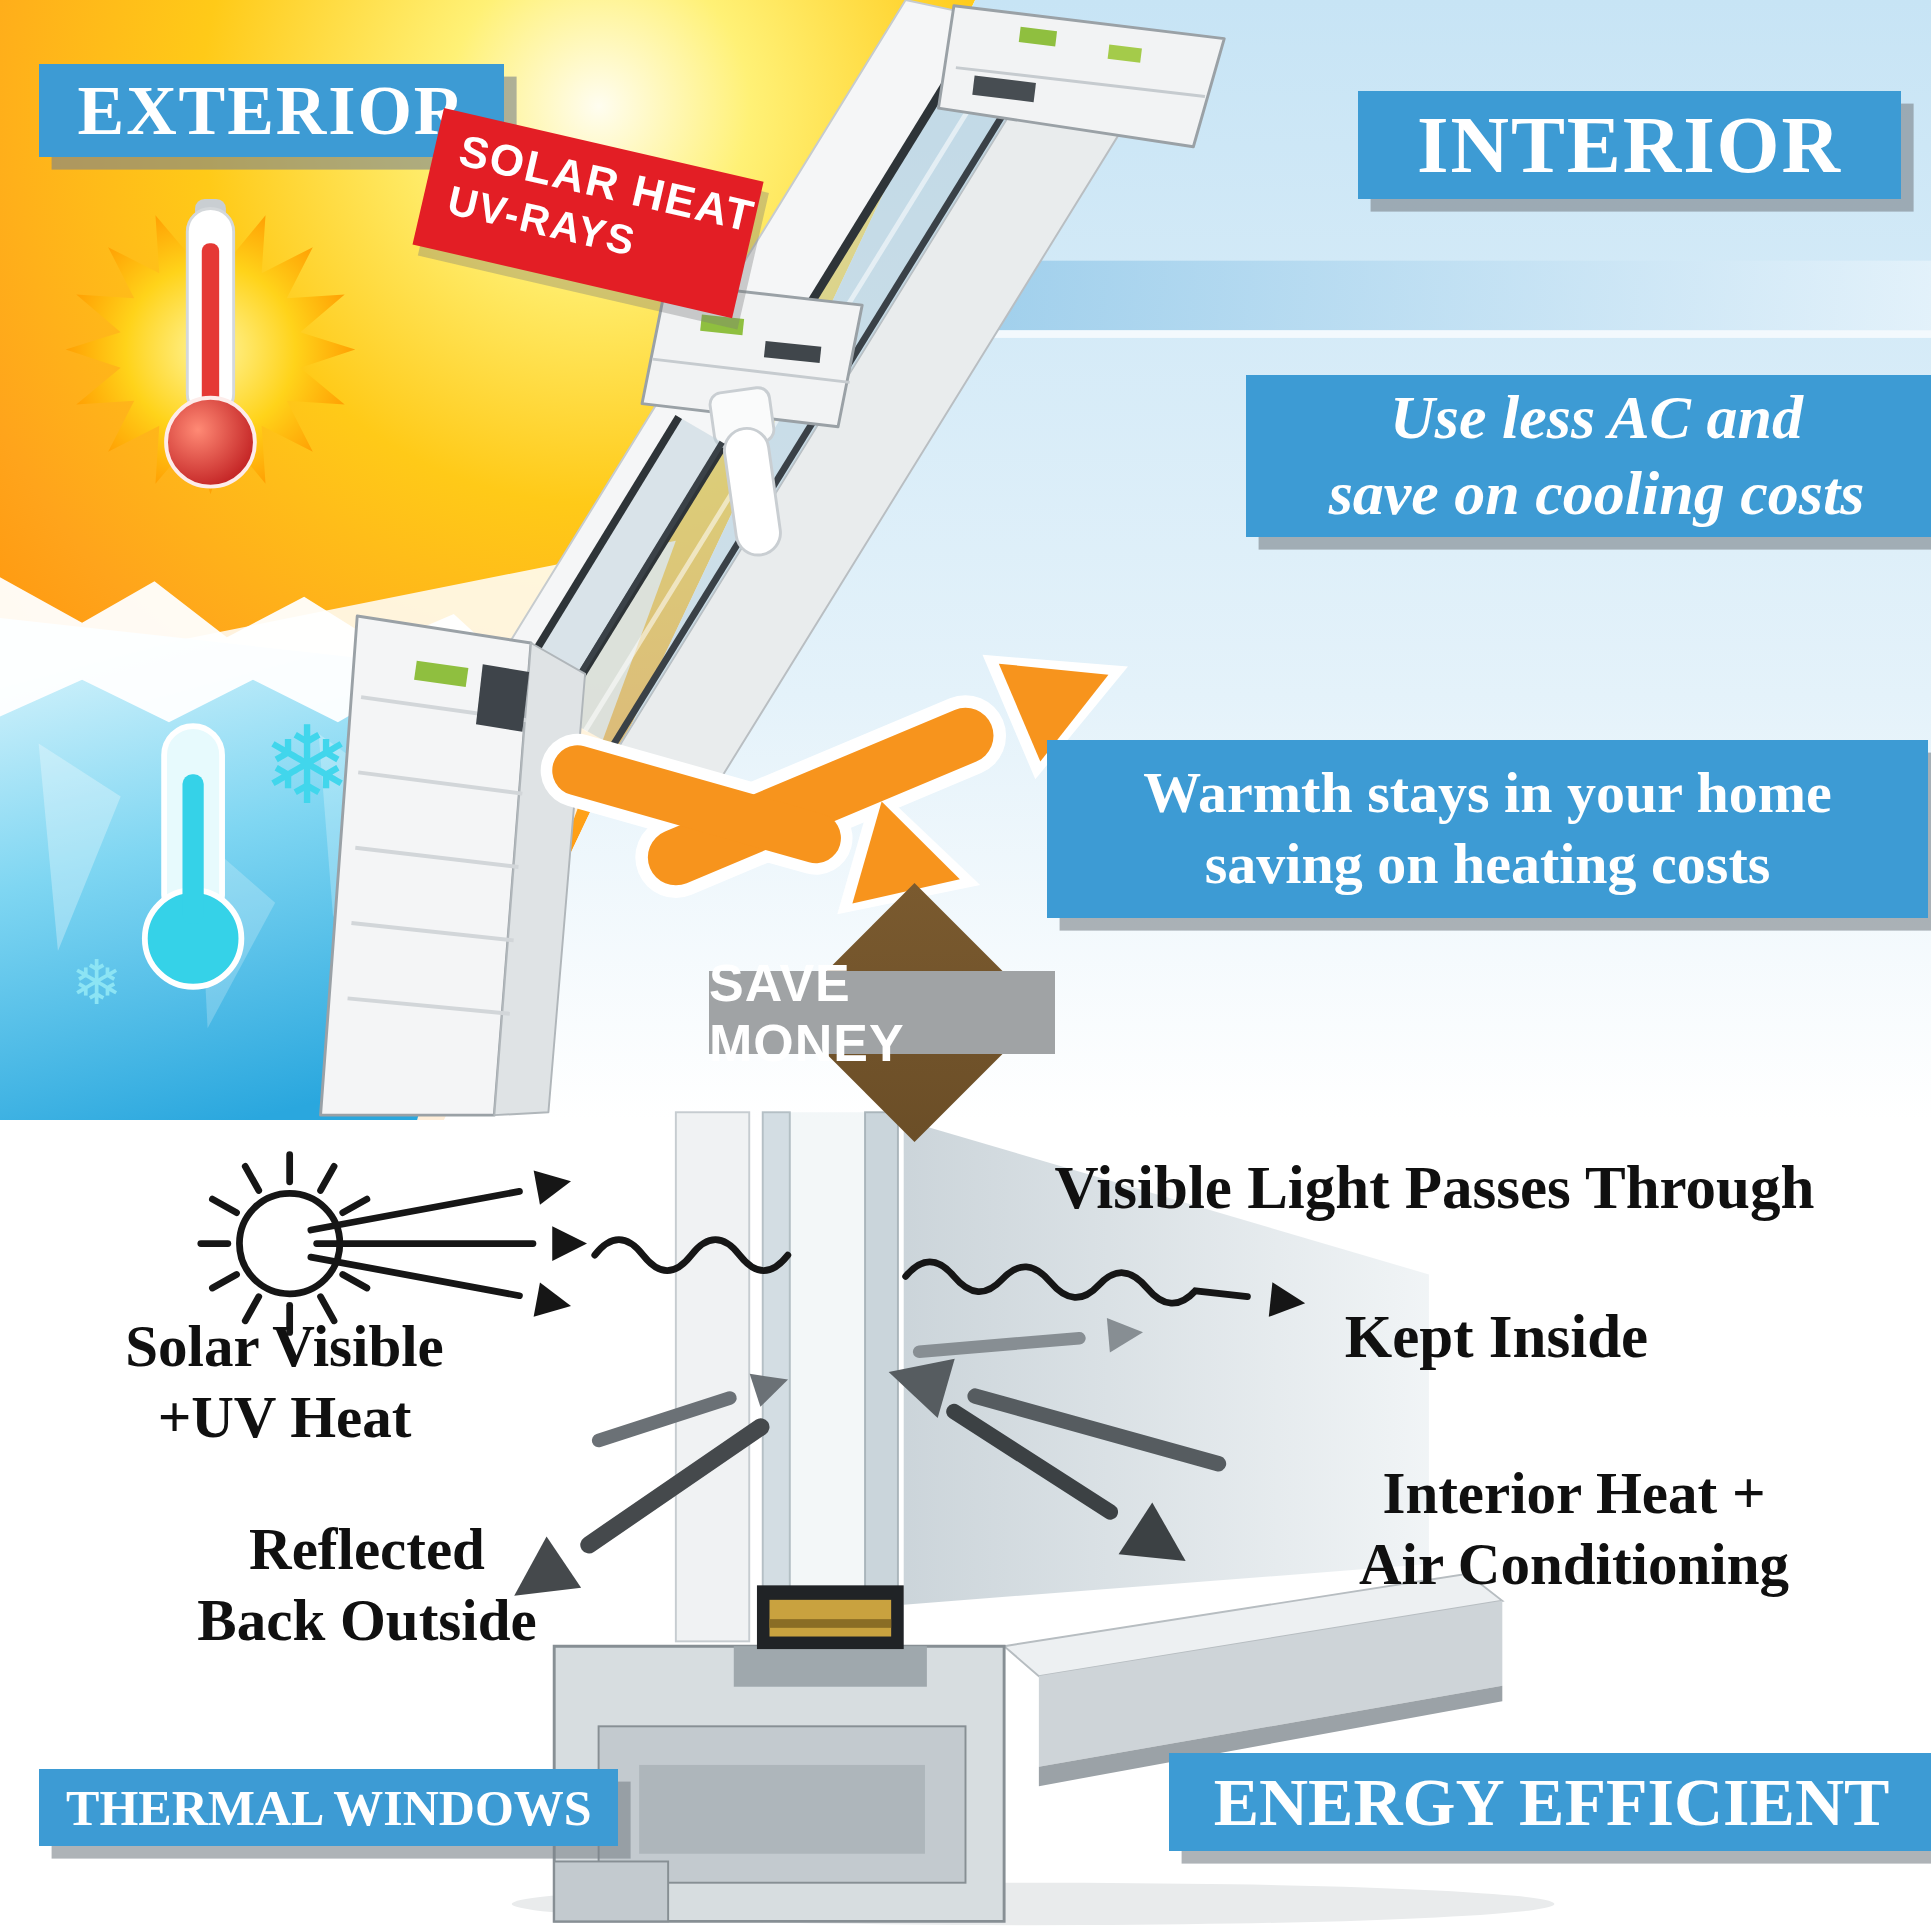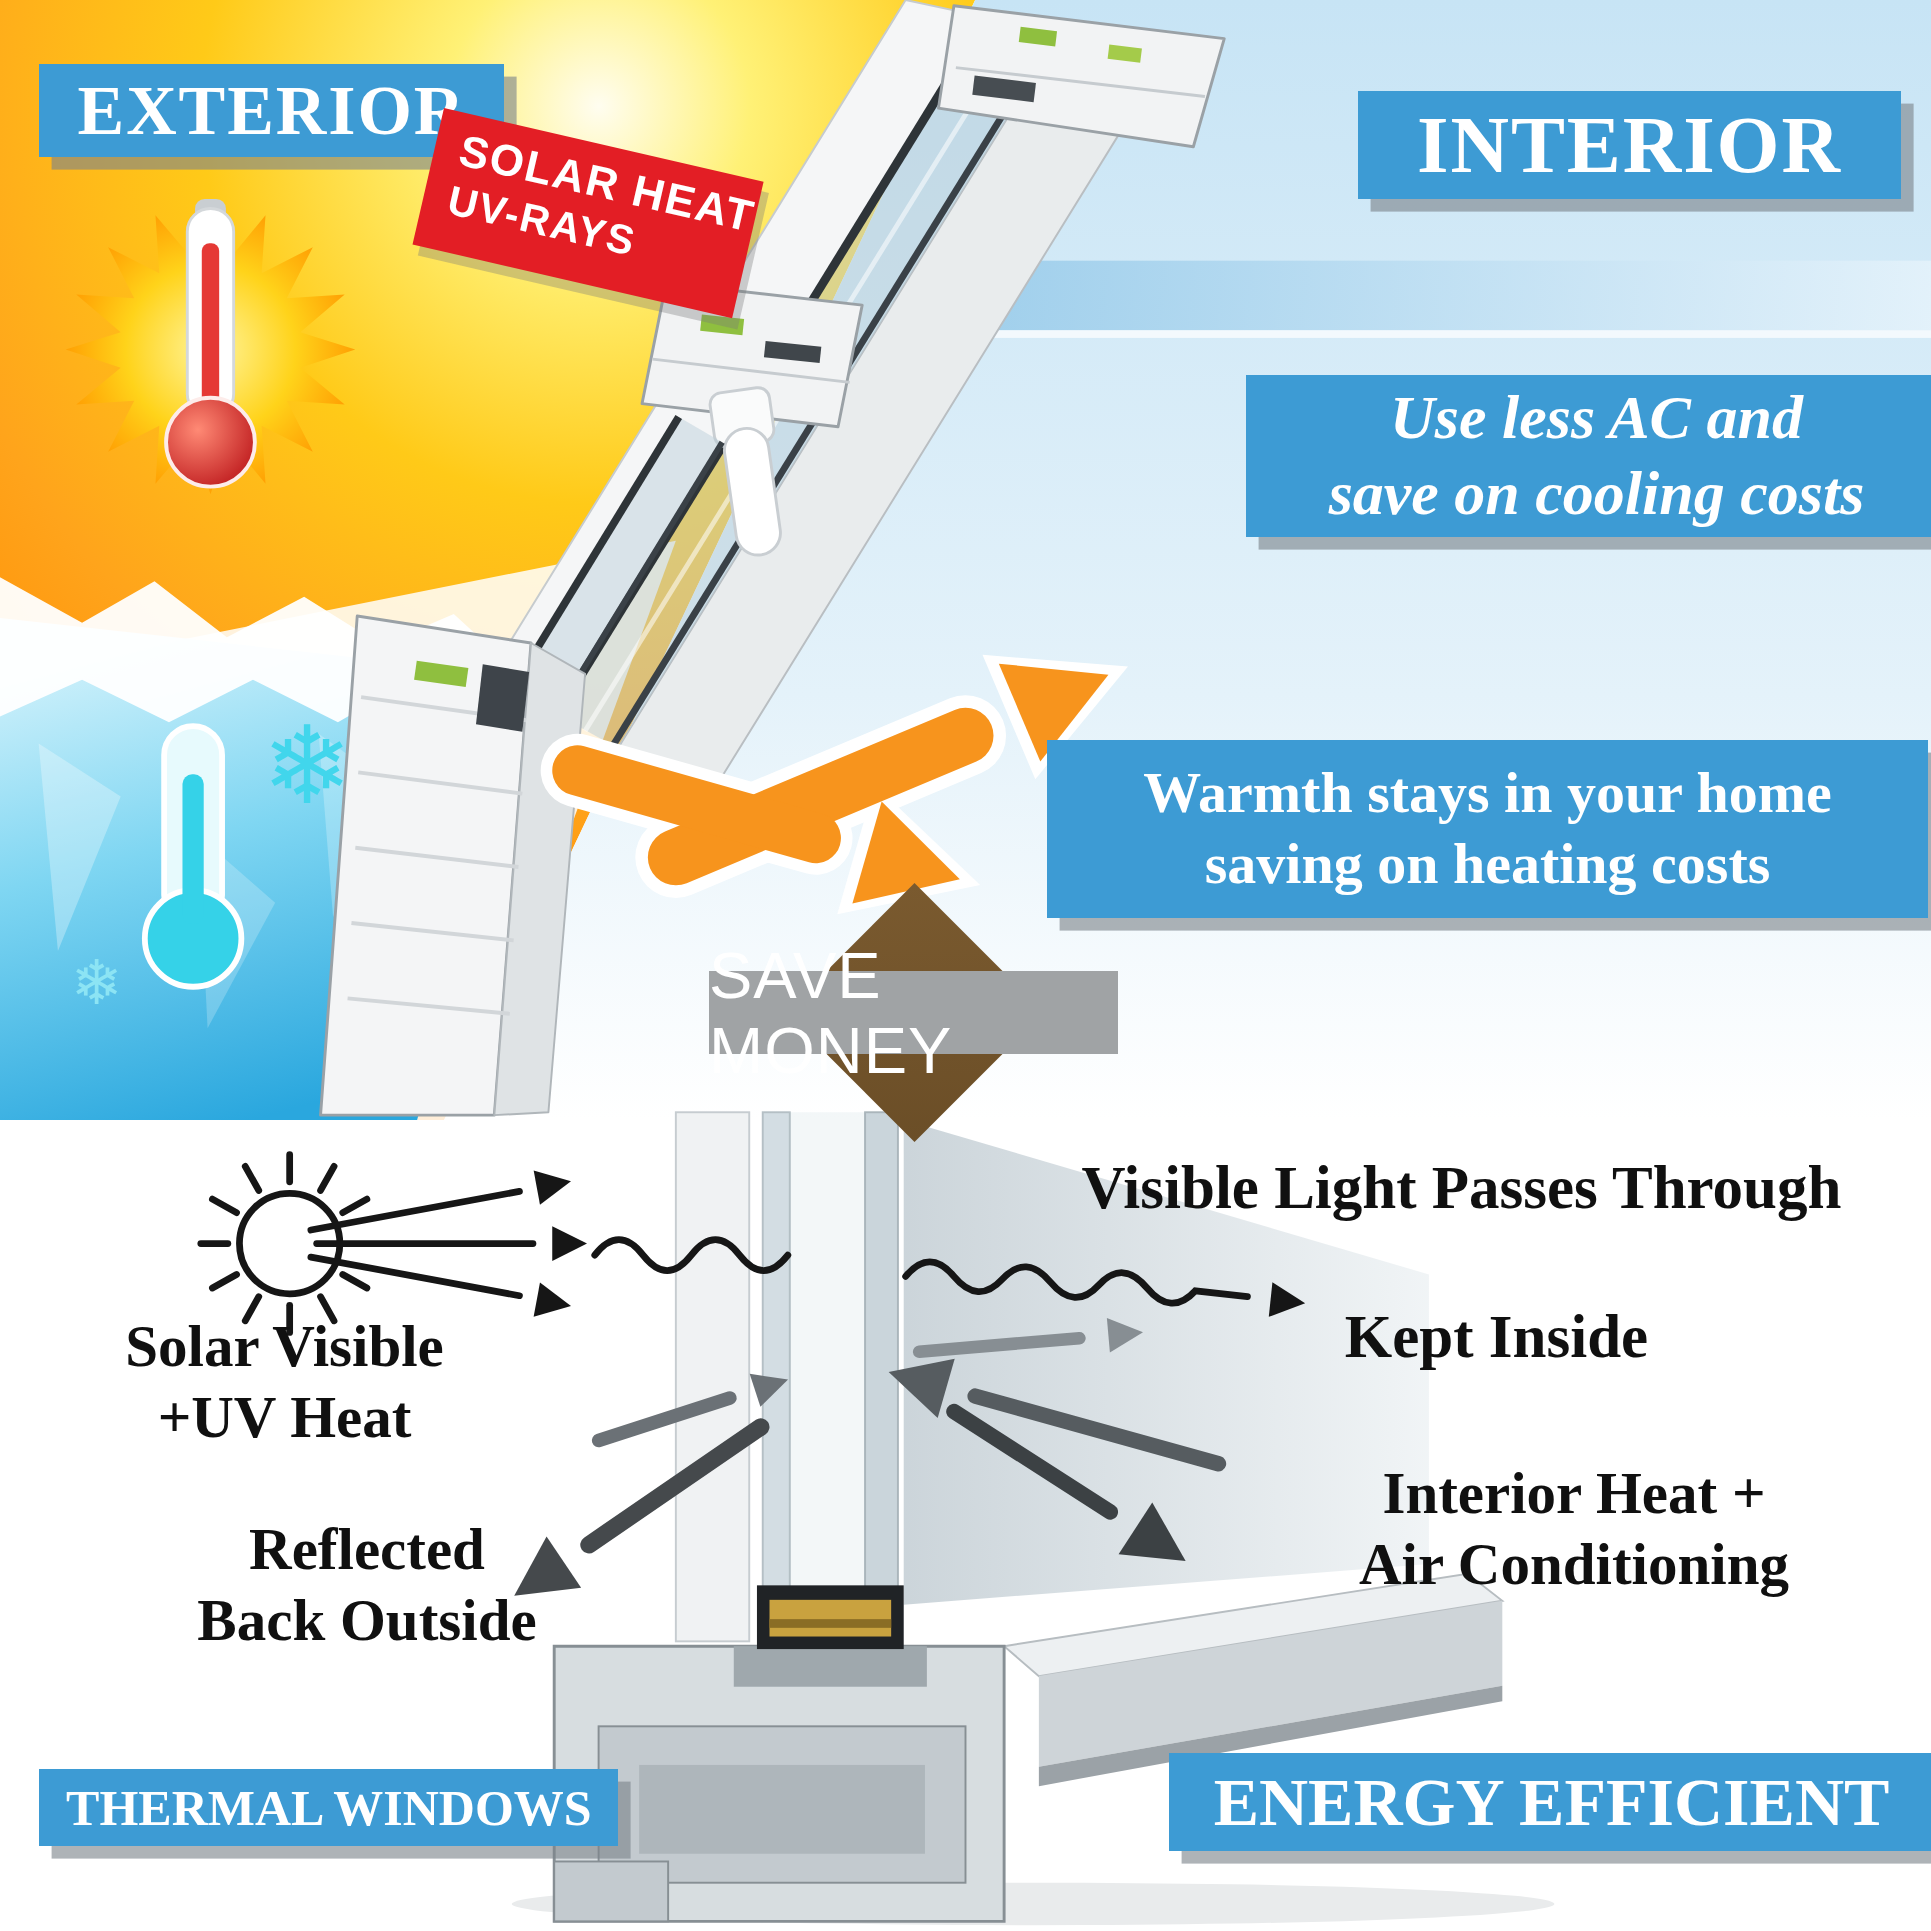--- a/index.html
+++ b/index.html
@@ -27,9 +27,9 @@
 
   .diamond{position:absolute;left:823px;top:921px;width:183px;height:183px;transform:rotate(45deg);
            background:linear-gradient(135deg,var(--diamond-brown,#7a5a2f),#6b4e27);}
-  #save-money-banner{position:absolute;left:709px;top:971px;width:409px;height:83px;
+  #save-money-banner{position:absolute;left:709px;top:971px;width:346px;height:83px;
            background:var(--banner-gray,#a0a3a5);color:#fff;font-family:"Liberation Sans",sans-serif;
-           font-weight:400;font-size:65px;letter-spacing:1px;
+           font-weight:700;font-size:52px;letter-spacing:1px;
            display:flex;align-items:center;justify-content:center;}
 
   .dark-text{position:absolute;color:var(--dark-text,#101010);font-weight:700;text-align:center;line-height:1.2;}

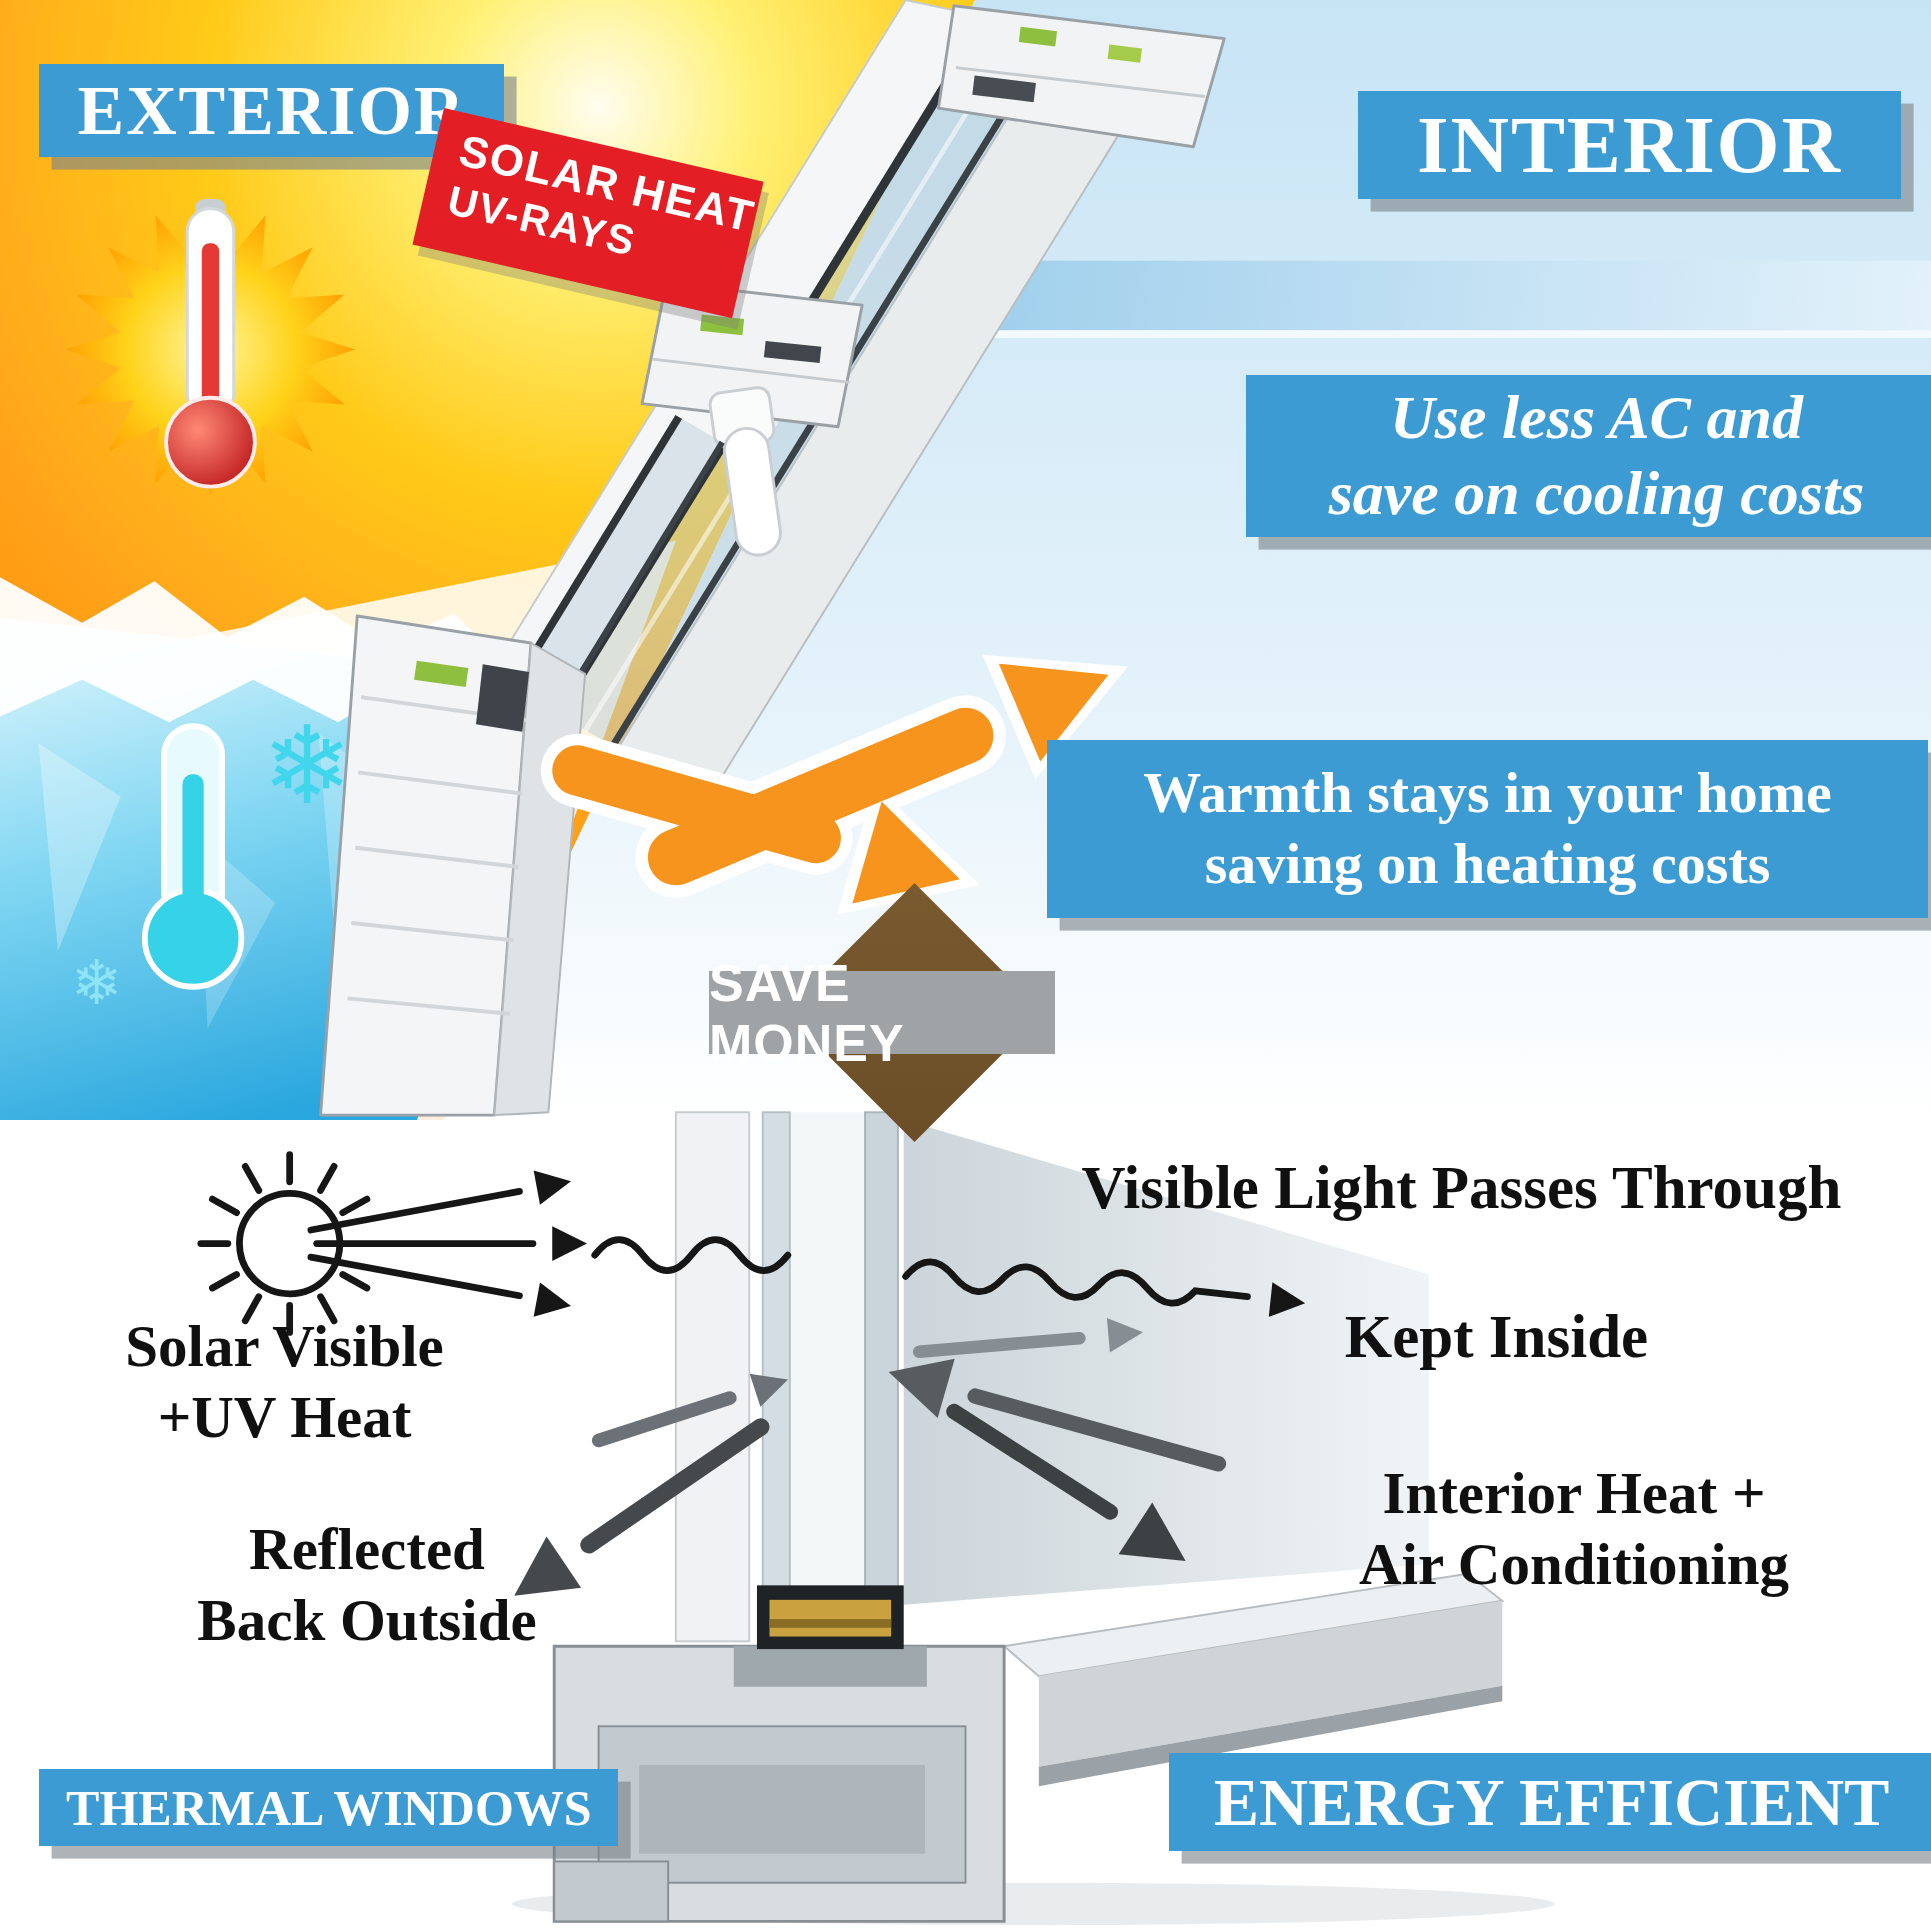--- a/index.html
+++ b/index.html
@@ -33,7 +33,7 @@
            display:flex;align-items:center;justify-content:center;}
 
   .dark-text{position:absolute;color:var(--dark-text,#101010);font-weight:700;text-align:center;line-height:1.2;}
-  #visible-light-text{left:993px;top:1151px;width:937px;font-size:61px;}
+  #visible-light-text{left:966px;top:1151px;width:937px;font-size:61px;}
   #kept-inside-text{left:1255px;top:1300px;width:483px;font-size:61px;}
   #solar-energy-text{left:53px;top:1311px;width:463px;font-size:59px;}
   #reflected-text{left:121px;top:1514px;width:492px;font-size:59px;}

